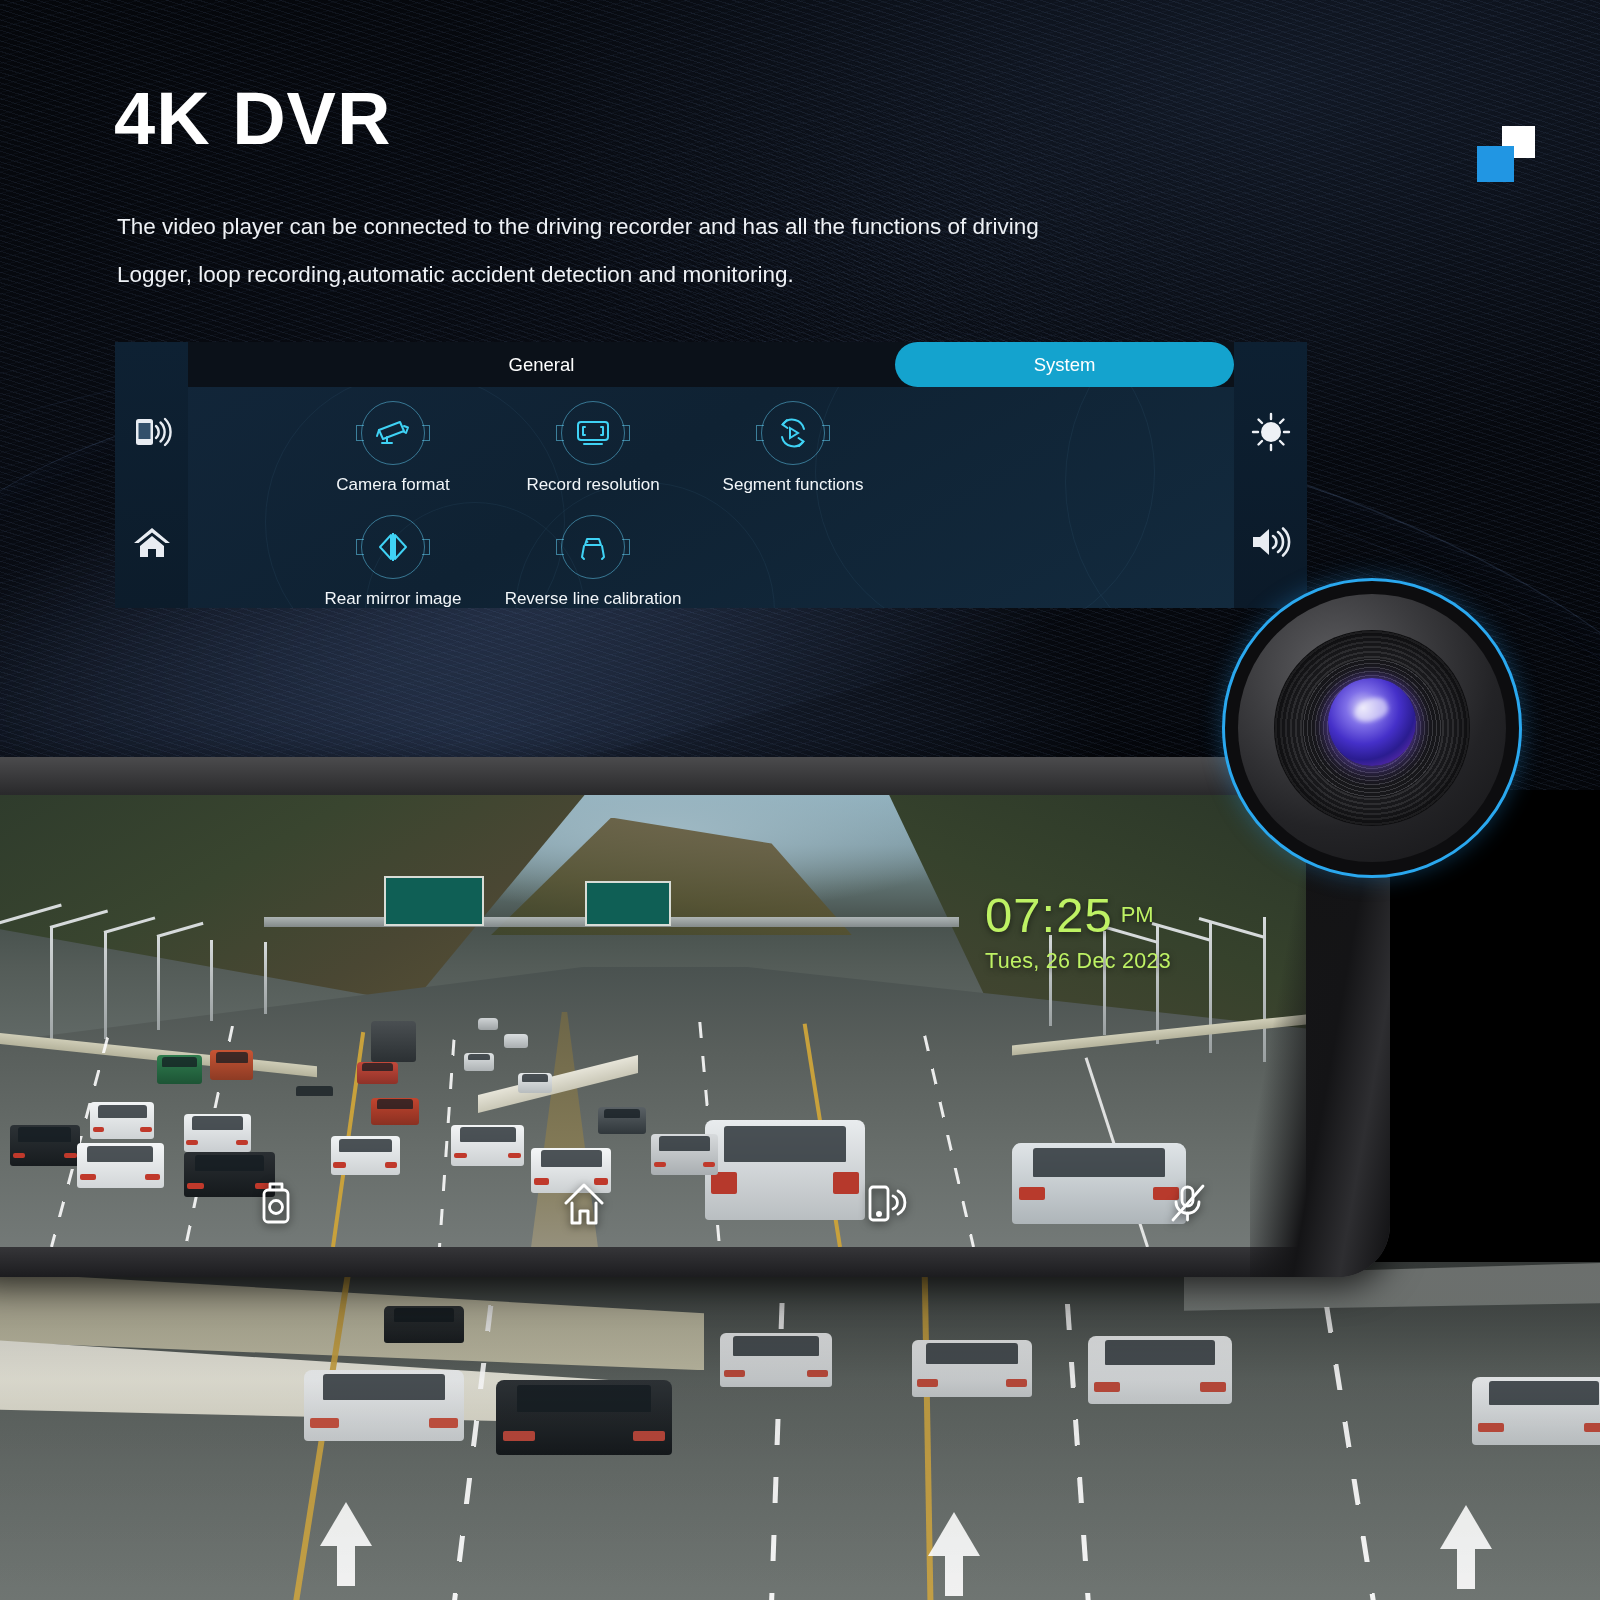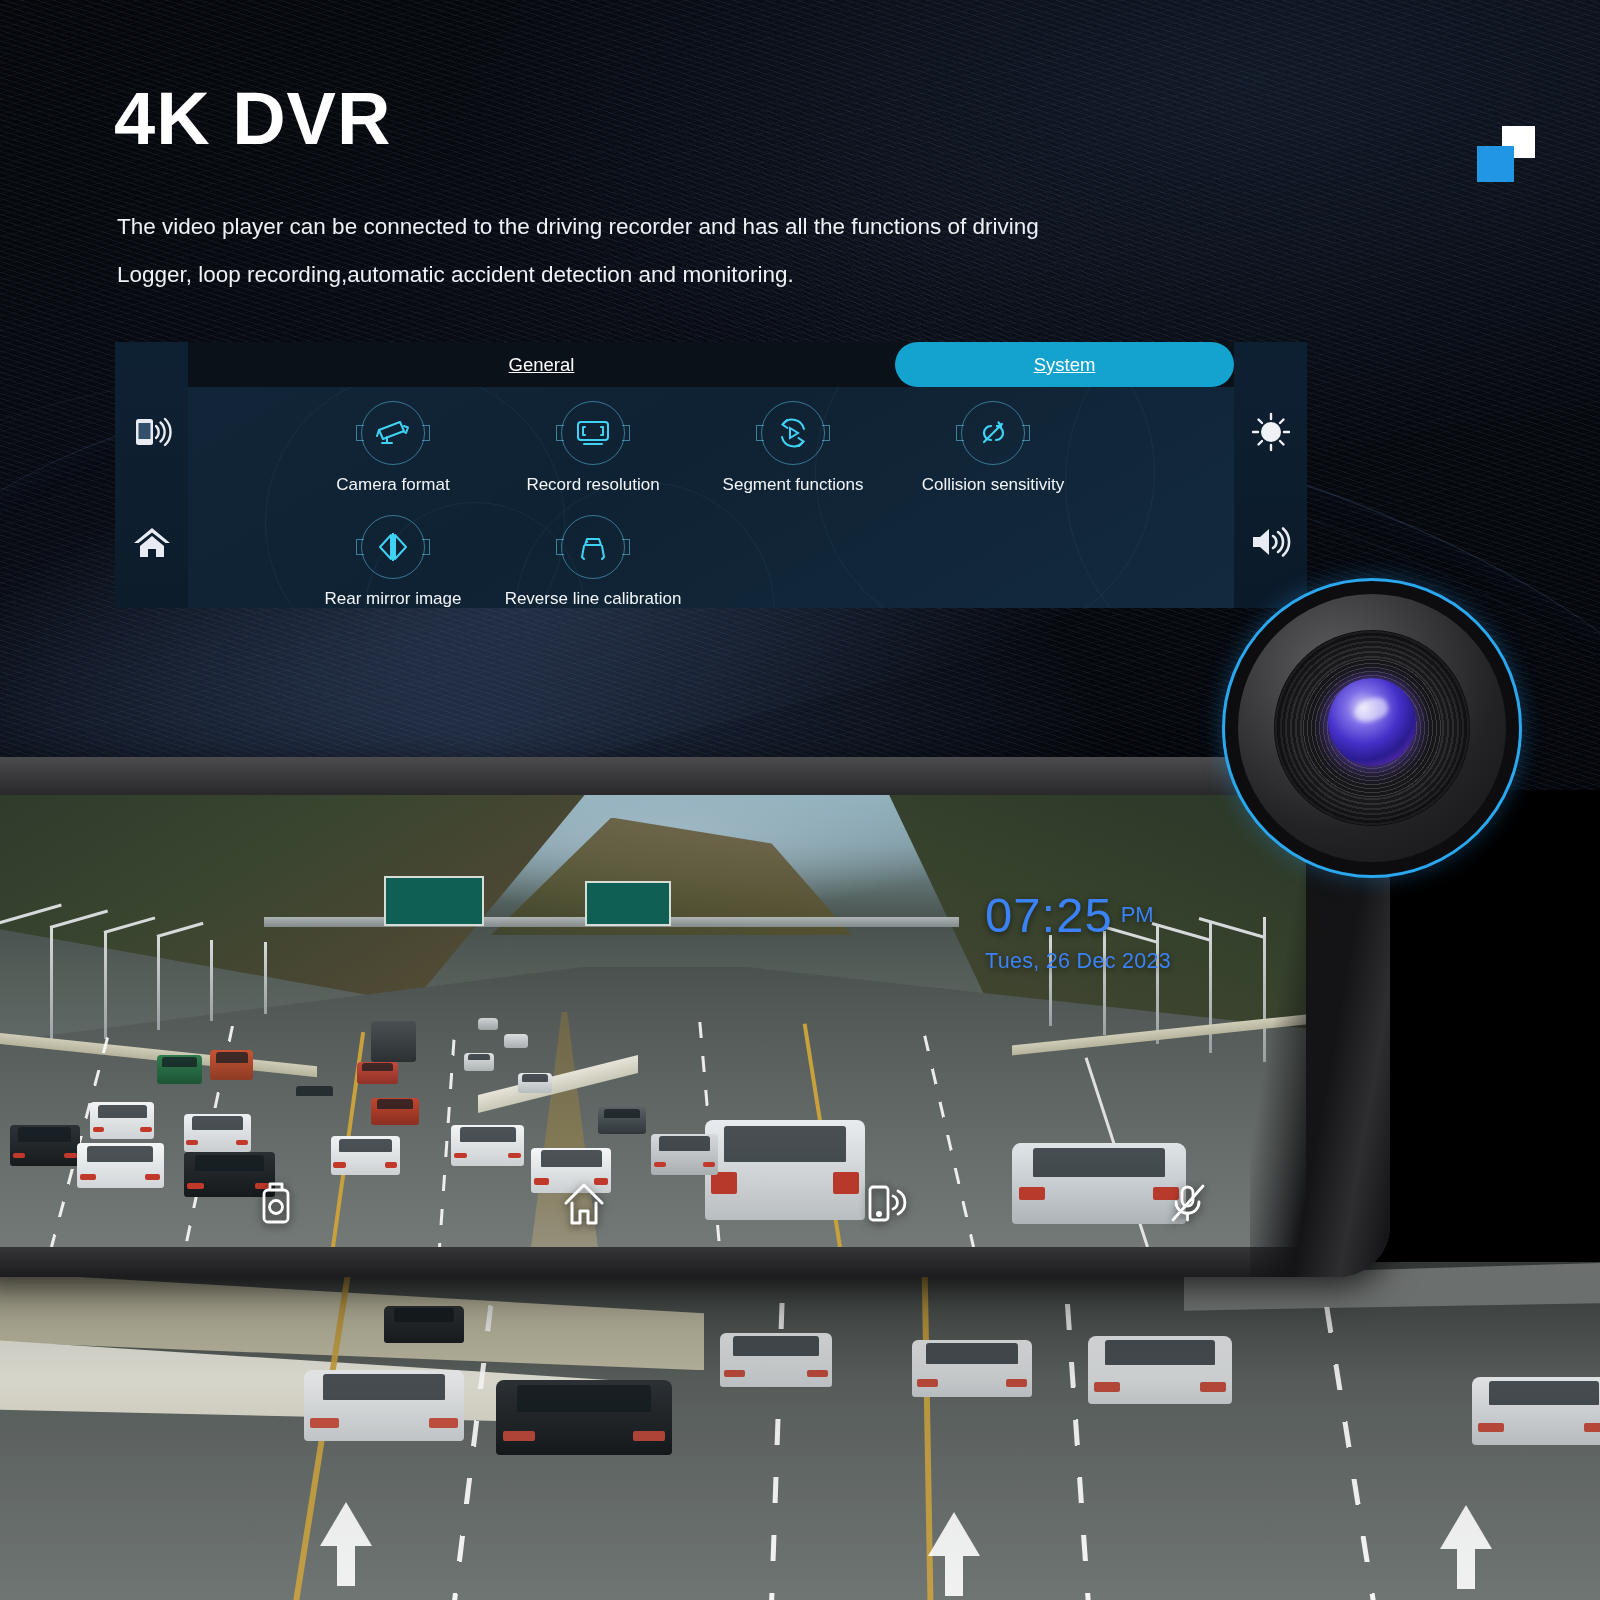--- a/index.html
+++ b/index.html
@@ -99,7 +99,7 @@
   }
   .tab {
     flex:1; height:45px; display:flex; align-items:center; justify-content:center;
-    font-size:18.5px; color:#ffffff;text-decoration:underline;
+    font-size:18.5px; color:#ffffff;
   }
   .tab.active {
     background:#14a3ce; border-radius:23px; color:#fff;

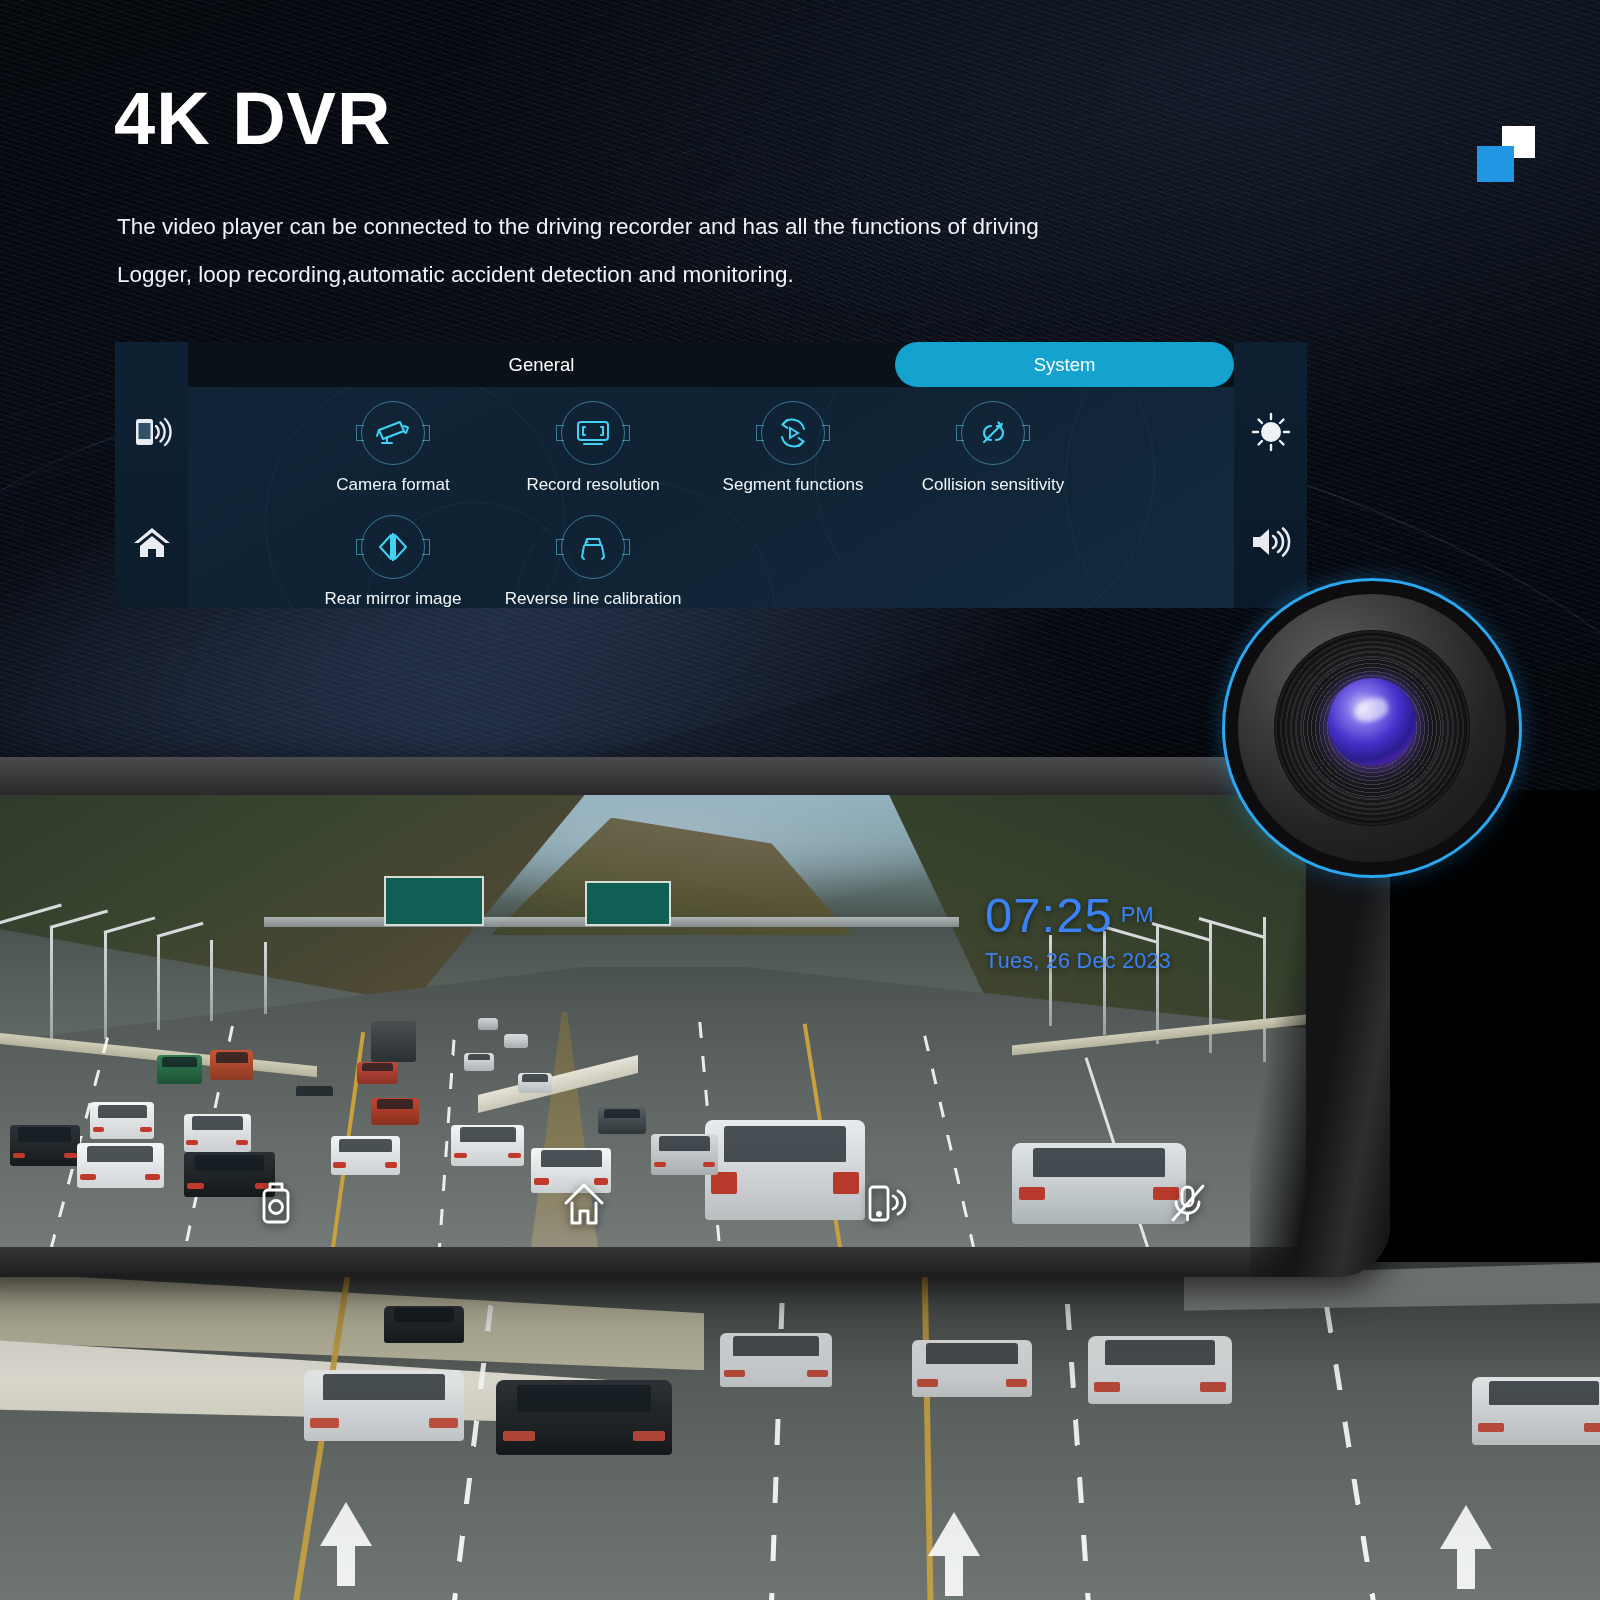--- a/index.html
+++ b/index.html
@@ -432,22 +432,6 @@
         <div class="lbl">Segment functions</div>
       </div>
 
-      <div class="cell">
-        <div class="ring">
-          <div class="circ"></div>
-            <div class="nl"></div>
-            <div class="nr"></div>
-          <svg width="32" height="32" viewBox="0 0 32 32">
-            <g stroke="#3fd2f5" stroke-width="2.2" fill="none" stroke-linecap="round">
-              <path d="M14 9 A6.5 6.5 0 1 0 14 23"></path>
-              <path d="M19 23 A6.5 6.5 0 1 0 19 9 L24 9"></path>
-              <path d="M24 9 L21.5 5.5"></path>
-              <line x1="7" y1="25" x2="25" y2="7"></line>
-            </g>
-          </svg>
-        </div>
-        <div class="lbl">Collision sensitivity</div>
-      </div>
 
     </div>
 

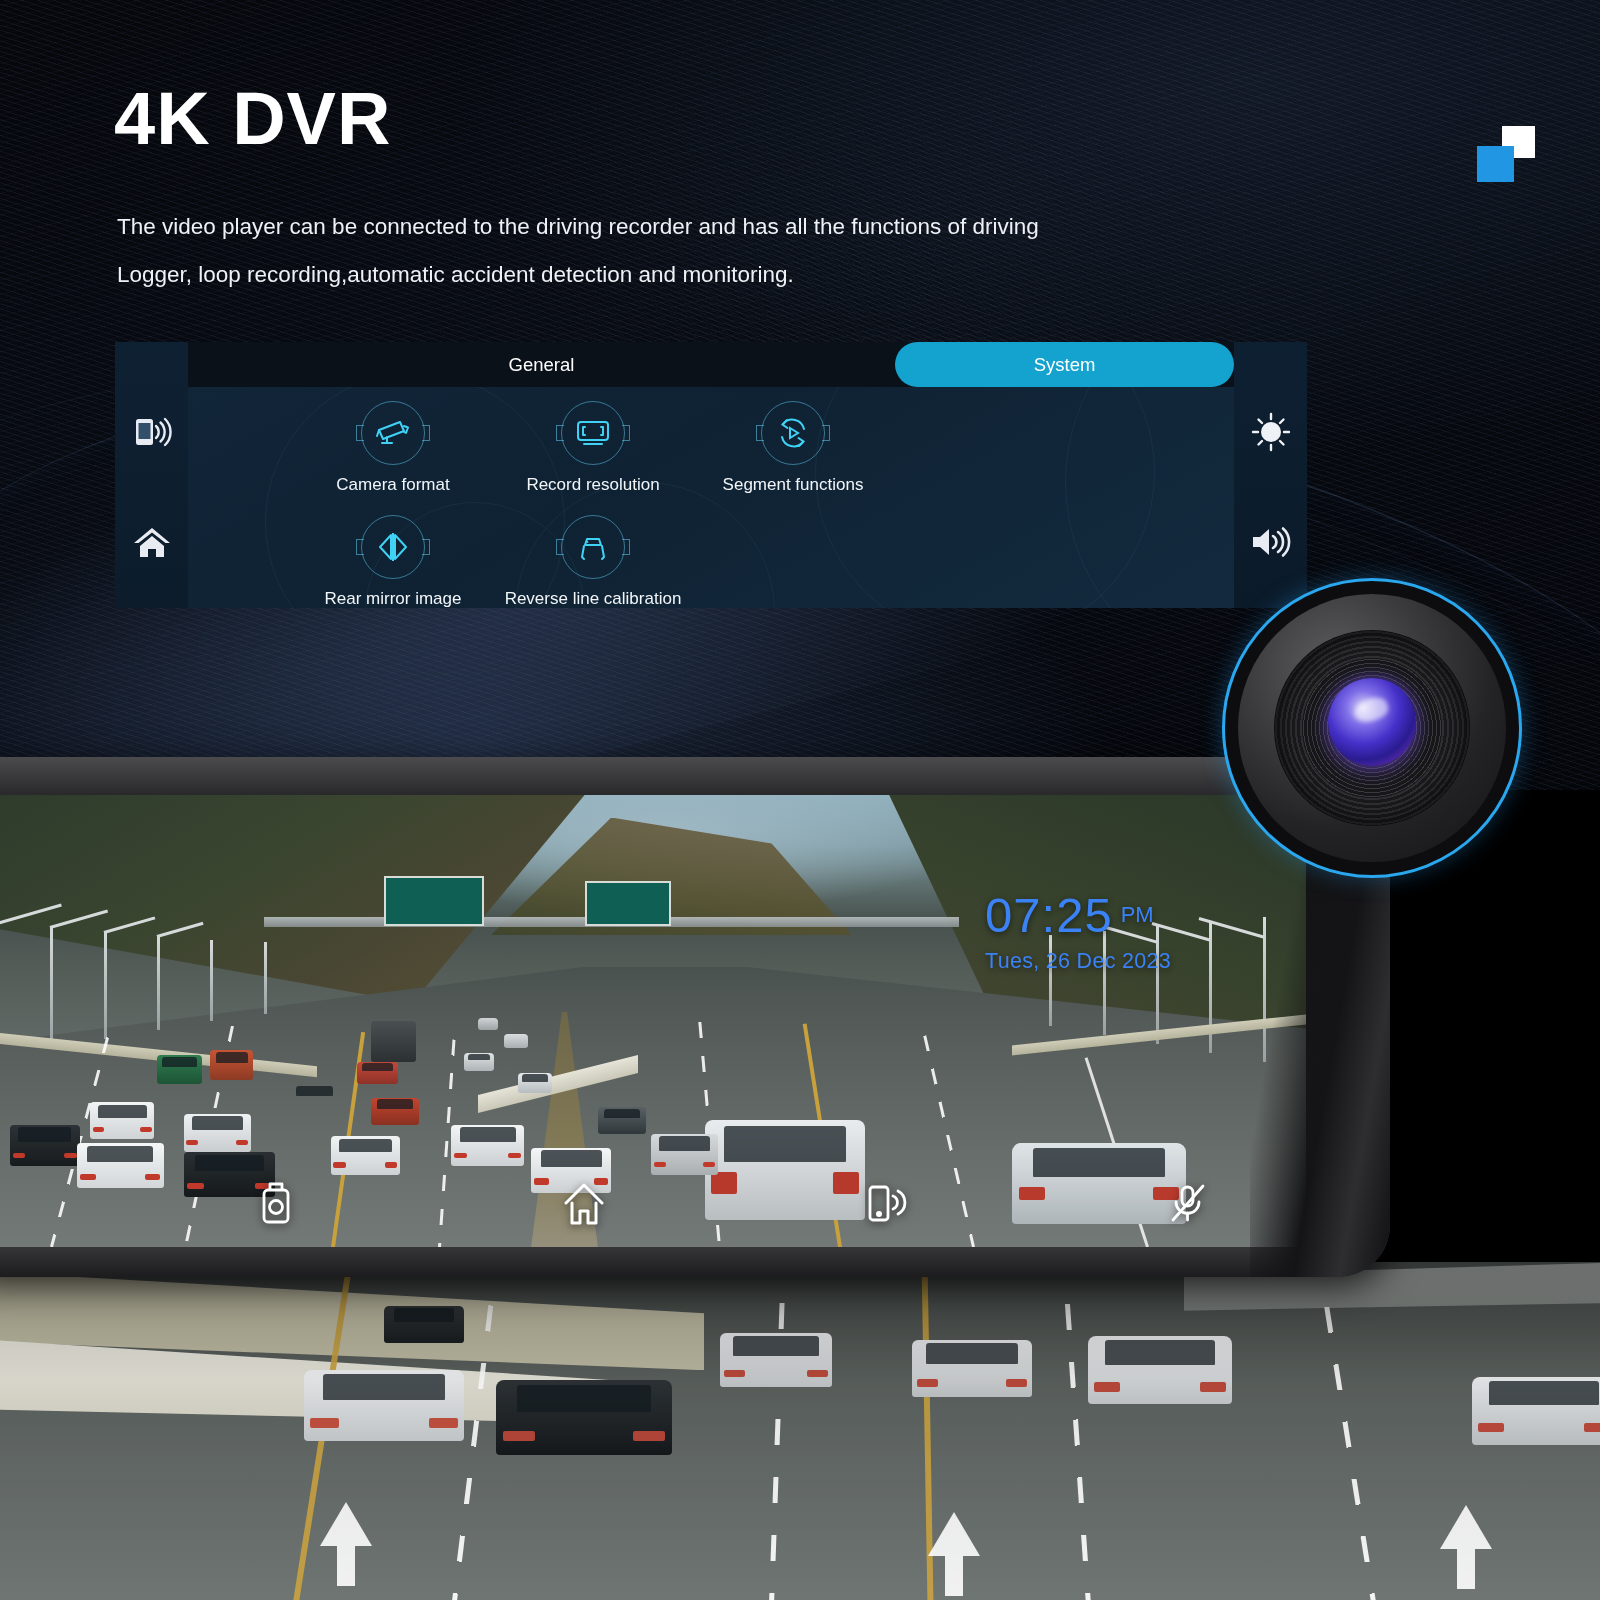--- a/index.html
+++ b/index.html
@@ -205,7 +205,7 @@
   
   #clock {
     position:absolute; right:135px; top:96px; z-index:6; text-align:left;
-    color:#3b82f6; text-shadow:0 2px 6px rgba(0,0,0,.55);
+    color:#bef264; text-shadow:0 2px 6px rgba(0,0,0,.55);
   }
   #clock .t { font-size:49px; font-weight:400; letter-spacing:1px; line-height:1; display:inline-block; }
   #clock .ampm { font-size:22px; font-weight:400; margin-left:8px; display:inline-block; vertical-align:10px;}

